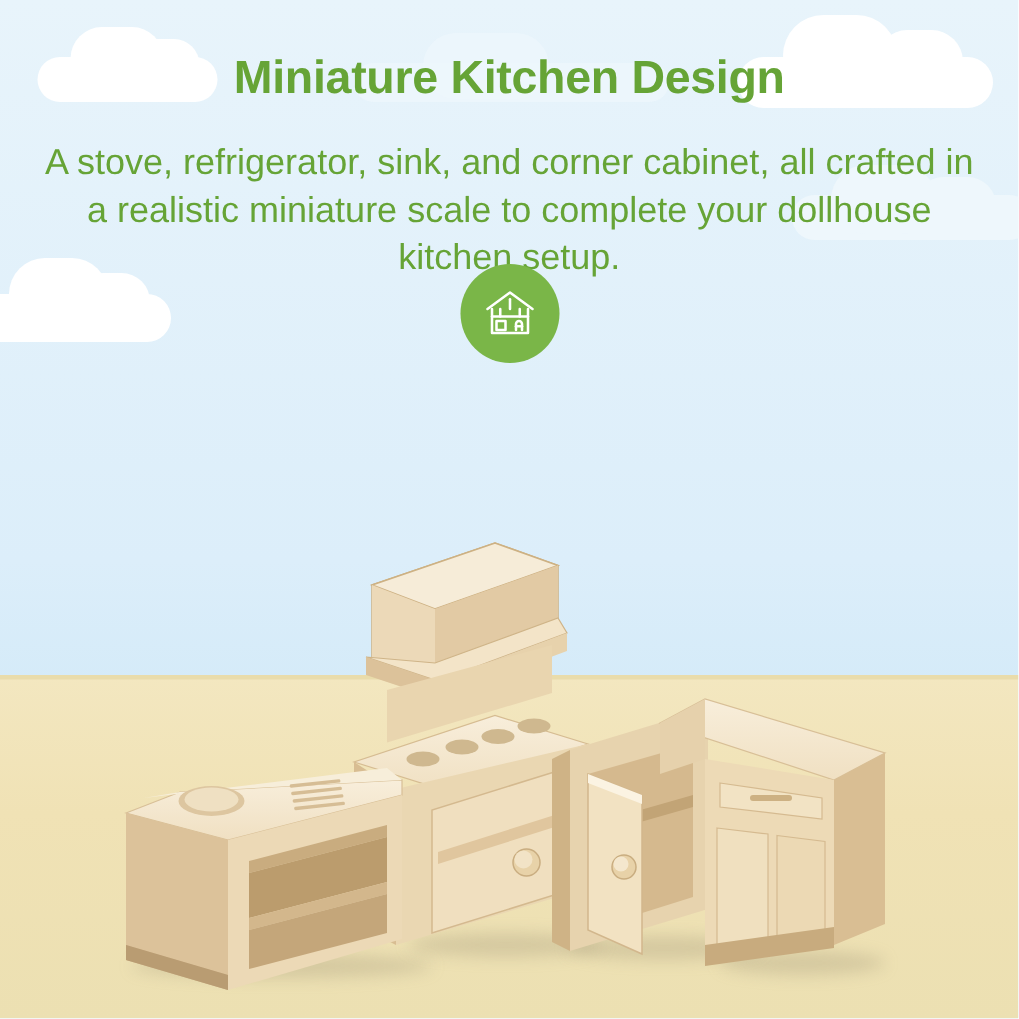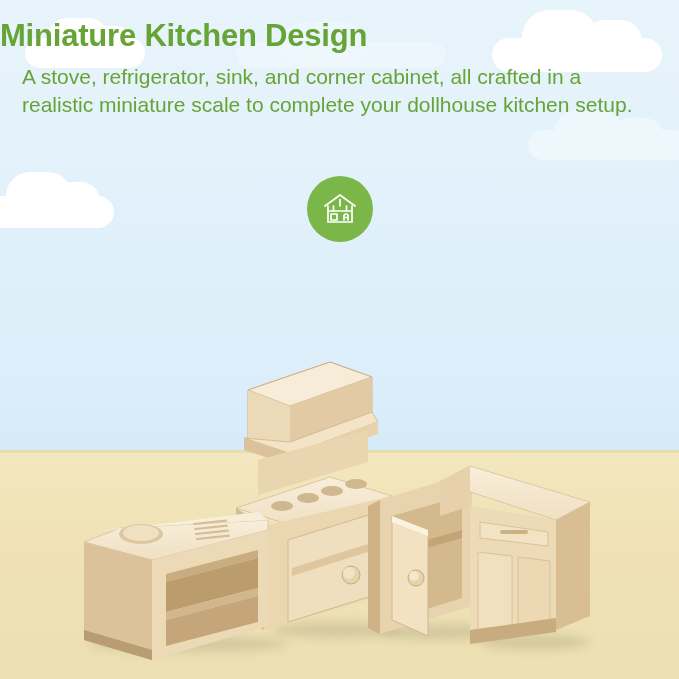--- a/index.html
+++ b/index.html
@@ -29,8 +29,8 @@
     position: absolute;
     top: 0; left: 0;
     width: 679px;
-    text-align: left;
-    padding-top: 18px;
+    text-align: center;
+    padding-top: 34px;
     z-index: 5;
   }
   .title {

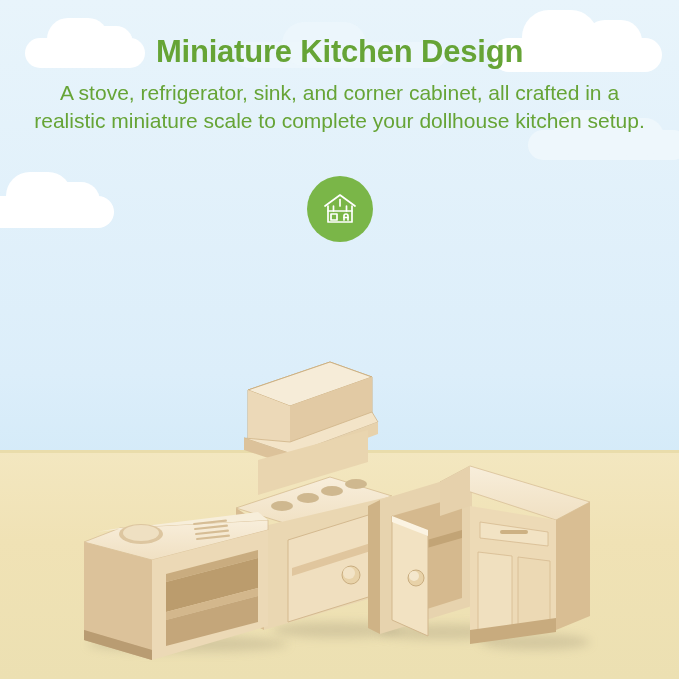--- a/index.html
+++ b/index.html
@@ -41,8 +41,8 @@
     line-height: 1.15;
   }
   .subtitle {
-    margin-top: 9px;
-    font-size: 21px;
+    margin-top: 23px;
+    font-size: 24px;
     color: #66a436;
     line-height: 1.33;
     padding: 0 22px;

